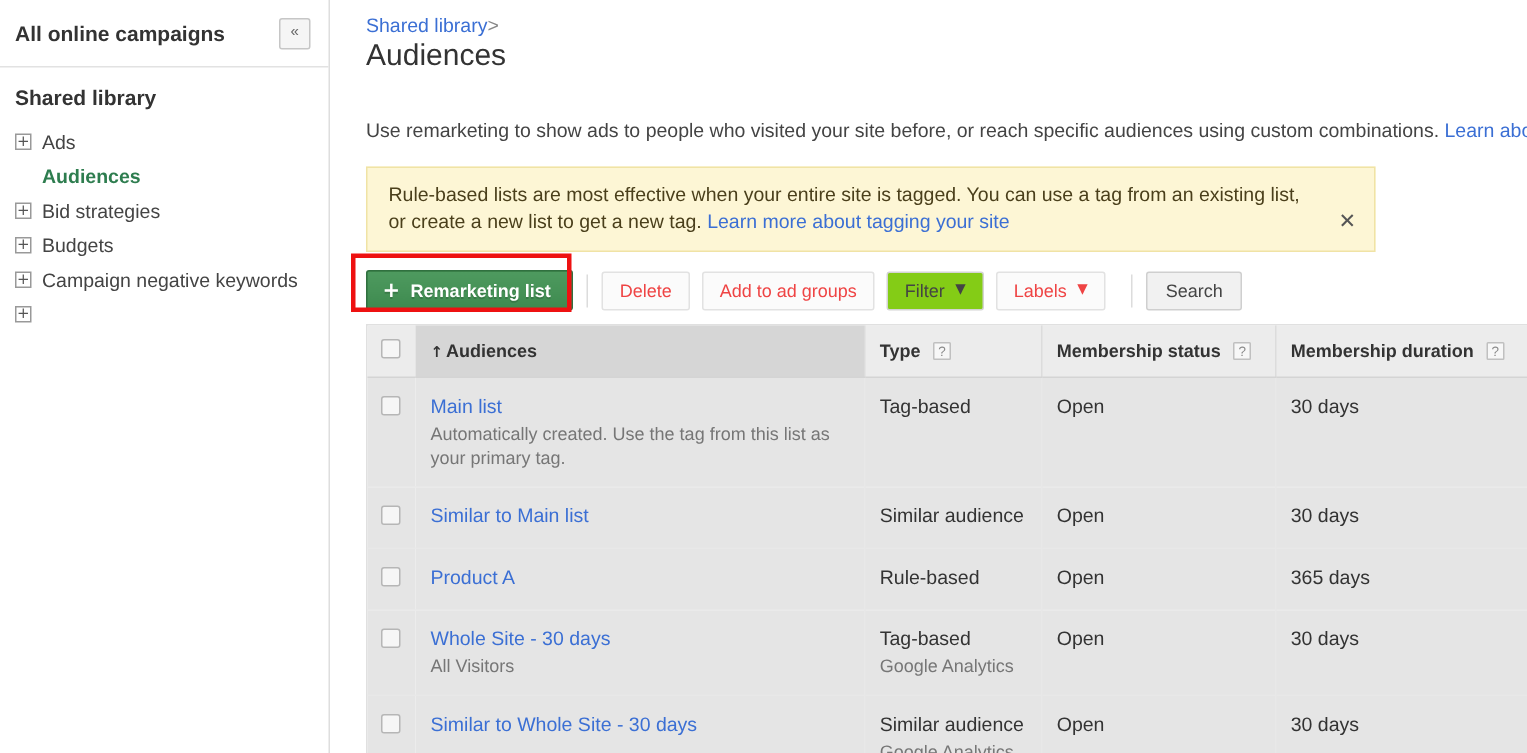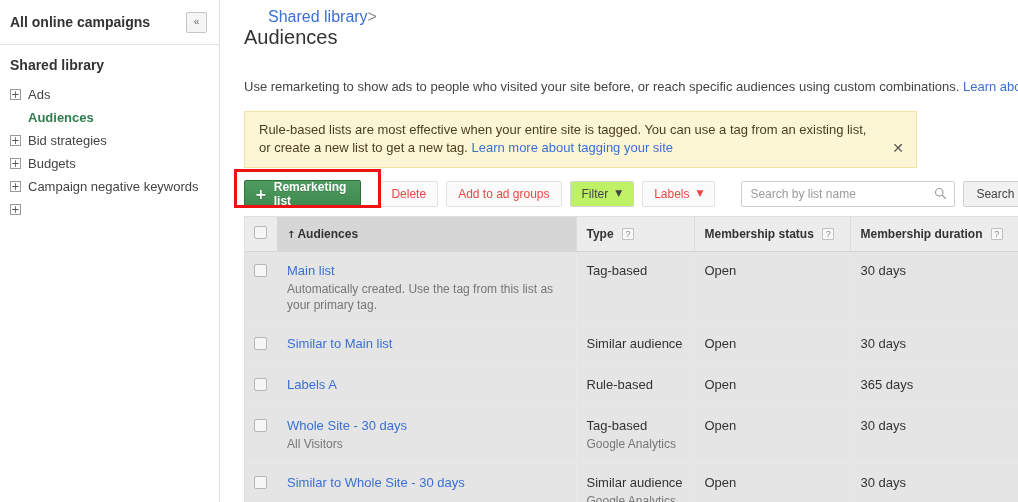--- a/index.html
+++ b/index.html
@@ -121,10 +121,9 @@
   }
   .breadcrumb {
     padding-top: 10px;
-    font-size: 16px;
+    font-size: 13px;
     line-height: 13px;
     color: #777777;
-    margin-left: 24px;
   }
   .breadcrumb a {
     color: #3b6fd4;

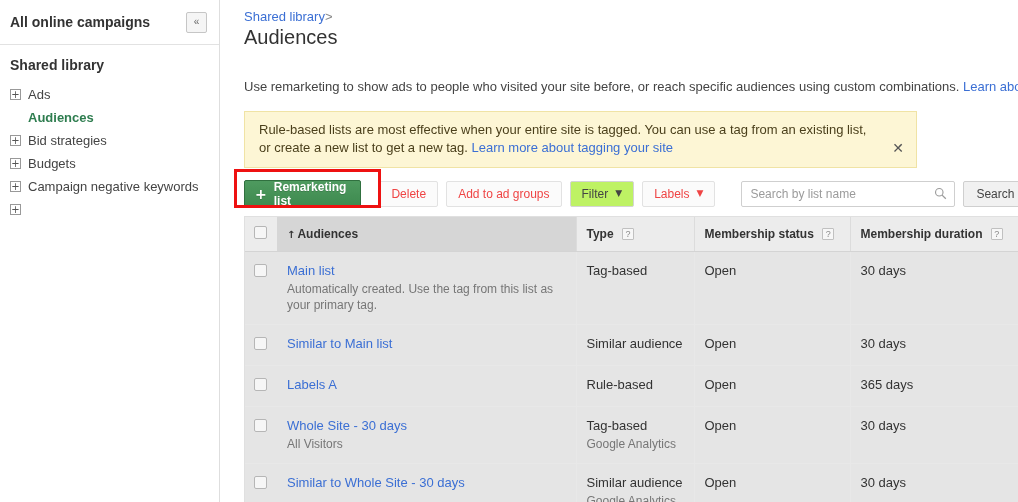--- a/index.html
+++ b/index.html
@@ -219,7 +219,7 @@
     height: 26px;
     box-sizing: border-box;
     border: 1px solid #d4d4d4;
-    background: #bef264;
+    background: #84cc16;
     border-radius: 2px;
     color: #444444;
     font-size: 12px;

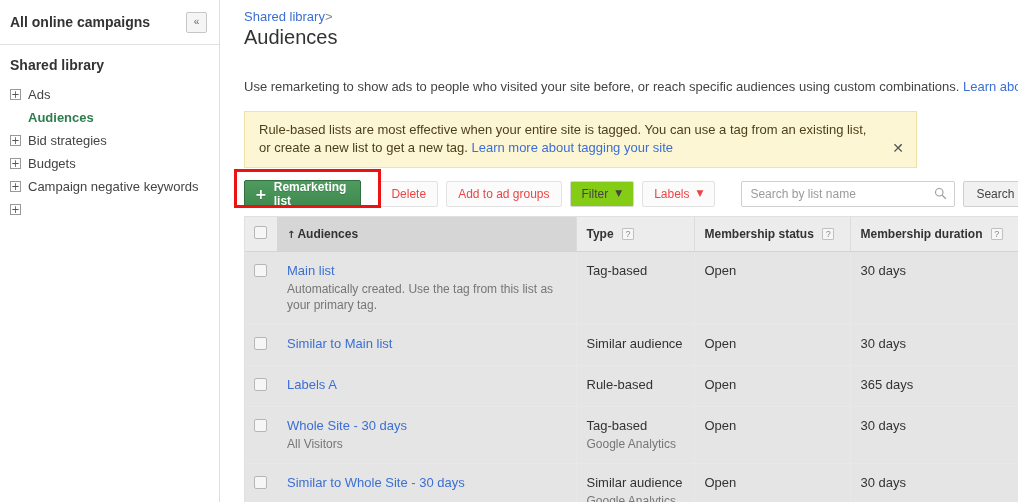--- a/index.html
+++ b/index.html
@@ -493,13 +493,6 @@
 
       <div class="tb-sep"></div>
 
-      <div class="search-wrap">
-        <input class="search-input" type="text" placeholder="Search by list name" style="">
-        <svg class="search-icon" viewBox="0 0 16 16">
-          <circle cx="6.5" cy="6.5" r="4.6" fill="none" stroke="#9b9b9b" stroke-width="1.4"></circle>
-          <line x1="10" y1="10" x2="14.5" y2="14.5" stroke="#9b9b9b" stroke-width="1.6"></line>
-        </svg>
-      </div>
 
       <div class="btn-search">
         <span>Search</span>

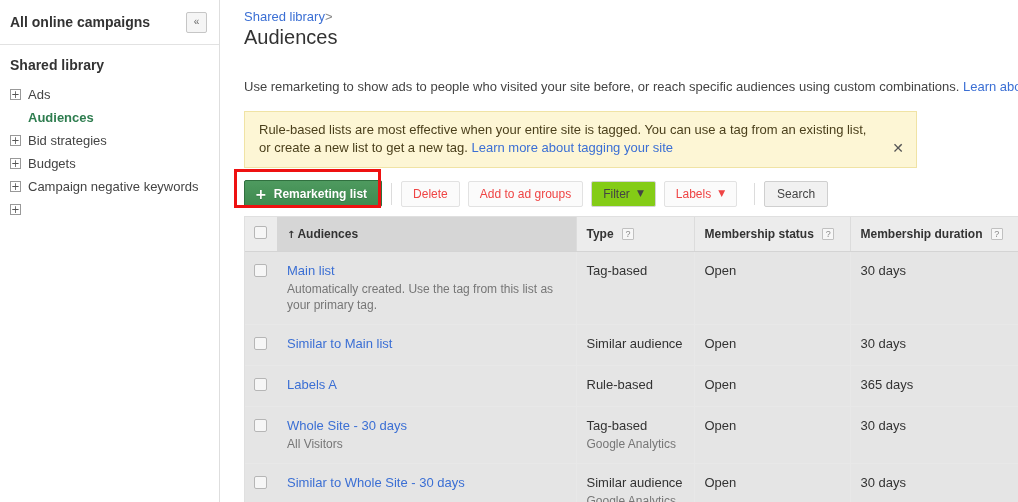--- a/index.html
+++ b/index.html
@@ -568,7 +568,7 @@
               <span class="cb"></span>
             </td>
             <td>
-              <a href="#" class="cell-link">Labels A</a>
+              <a href="#" class="cell-link">Product A</a>
               <div class="cell-sub"></div>
             </td>
             <td>

